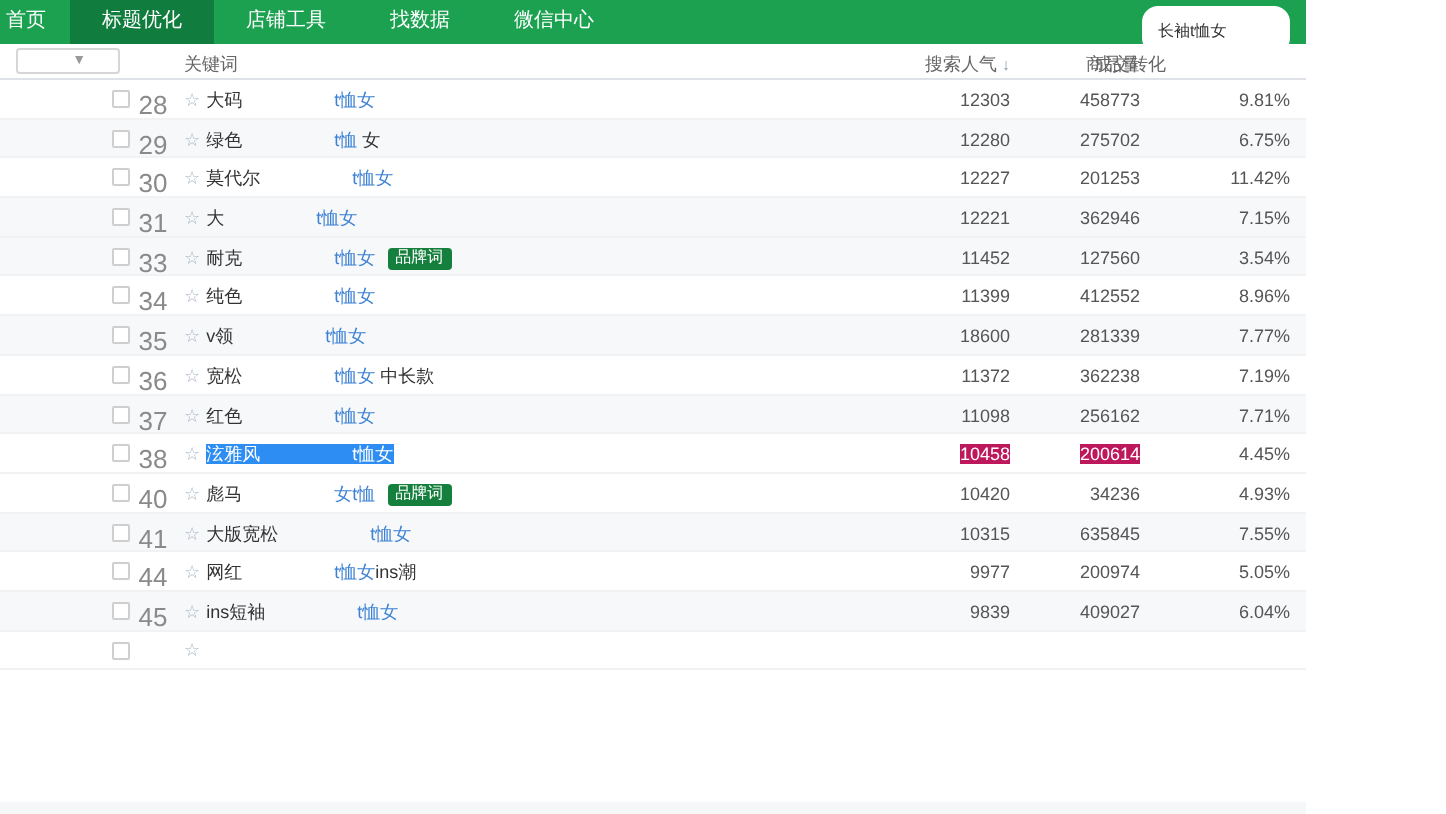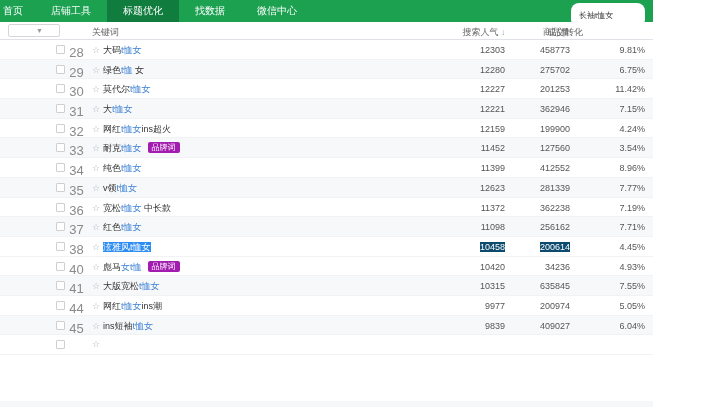--- a/index.html
+++ b/index.html
@@ -54,8 +54,8 @@
   <header class="navbar">
     <nav class="nav-tabs" style="display:flex;">
         <div class="nav-tab">首页</div>
+        <div class="nav-tab active">标题优化</div>
         <div class="nav-tab">店铺工具</div>
-        <div class="nav-tab active">标题优化</div>
         <div class="nav-tab">找数据</div>
         <div class="nav-tab">微信中心</div>
       </nav>

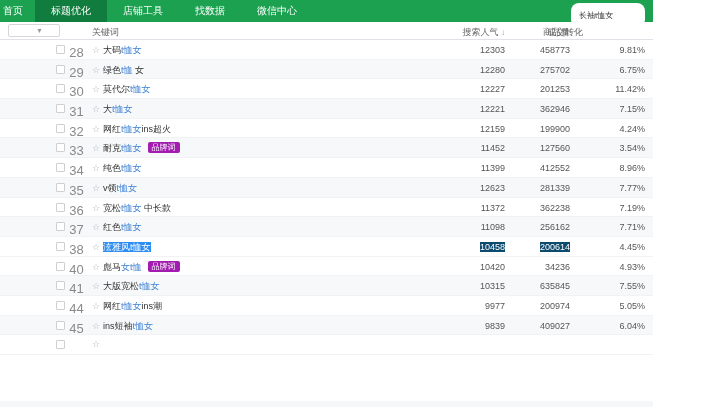--- a/index.html
+++ b/index.html
@@ -35,7 +35,7 @@
   .kw { position:absolute; left:92px; top:4px; font-size:9px; color:#333; white-space:nowrap; }
   .star { color:#a9b7c6; margin-right:3px; cursor:pointer; }
   .kwtext { cursor:pointer; }
-  .kwtext .hl { color:#3e82d4; }
+  .kwtext .hl { color:#3e82d4;padding-left:46px; }
   .kwtext.selval, .kwtext.selval .hl { background:#2e8df2; color:#fff;margin-top:43px; }
   .badge { display:inline-block; margin-left:6px; background:#a21caf; color:#fff; font-size:8px; line-height:11px; padding:0 4px; border-radius:2px; vertical-align:1px;font-family:Liberation Mono, monospace; }
   .val { position:absolute; top:5px; font-size:9px; color:#555; text-align:right; white-space:nowrap; }

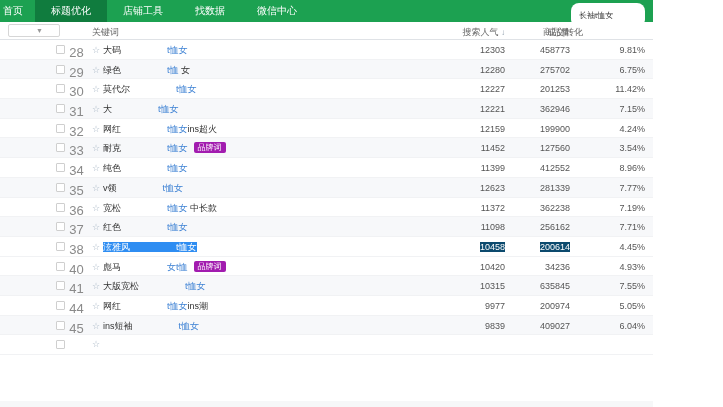--- a/index.html
+++ b/index.html
@@ -111,14 +111,6 @@
         <span class="val v-items"><span>362946</span></span>
         <span class="val v-conv"><span>7.15%</span></span>
       </div>
-      <div class="trow">
-        <span class="cbx"></span>
-        <span class="rnum">32</span>
-        <span class="kw"><span class="star">☆</span><span class="kwtext"><span class="pre">网红</span><span class="hl">t恤女</span><span class="post">ins超火</span></span></span>
-        <span class="val v-pop"><span>12159</span></span>
-        <span class="val v-items"><span>199900</span></span>
-        <span class="val v-conv"><span>4.24%</span></span>
-      </div>
       <div class="trow stripe">
         <span class="cbx"></span>
         <span class="rnum">33</span>

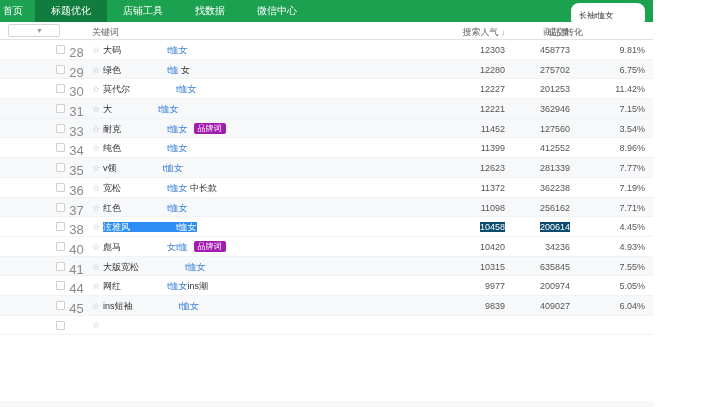--- a/index.html
+++ b/index.html
@@ -37,7 +37,7 @@
   .kwtext { cursor:pointer; }
   .kwtext .hl { color:#3e82d4;padding-left:46px; }
   .kwtext.selval, .kwtext.selval .hl { background:#2e8df2; color:#fff;margin-top:43px; }
-  .badge { display:inline-block; margin-left:6px; background:#a21caf; color:#fff; font-size:8px; line-height:11px; padding:0 4px; border-radius:2px; vertical-align:1px;font-family:Liberation Mono, monospace; }
+  .badge { display:inline-block; margin-left:6px; background:#15803d; color:#fff; font-size:8px; line-height:11px; padding:0 4px; border-radius:2px; vertical-align:1px;font-family:Liberation Mono, monospace; }
   .val { position:absolute; top:5px; font-size:9px; color:#555; text-align:right; white-space:nowrap; }
   .val span.selval { background:#0c4a6e; color:#fff; }
   .v-pop   { left:420px; width:85px; }

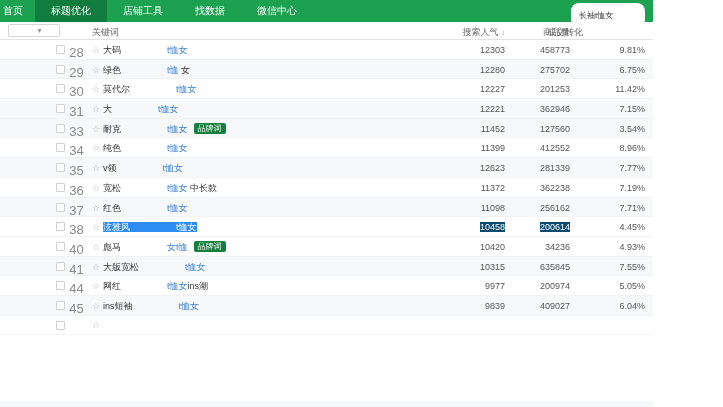--- a/index.html
+++ b/index.html
@@ -131,7 +131,7 @@
         <span class="cbx"></span>
         <span class="rnum">35</span>
         <span class="kw"><span class="star">☆</span><span class="kwtext"><span class="pre">v领</span><span class="hl">t恤女</span><span class="post"></span></span></span>
-        <span class="val v-pop"><span>12623</span></span>
+        <span class="val v-pop"><span>18600</span></span>
         <span class="val v-items"><span>281339</span></span>
         <span class="val v-conv"><span>7.77%</span></span>
       </div>

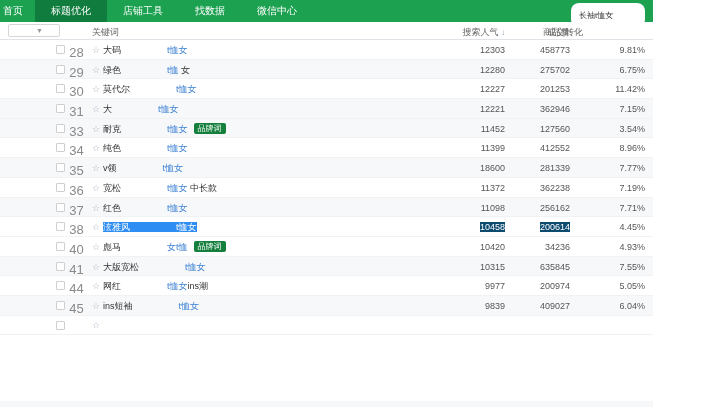--- a/index.html
+++ b/index.html
@@ -39,7 +39,7 @@
   .kwtext.selval, .kwtext.selval .hl { background:#2e8df2; color:#fff;margin-top:43px; }
   .badge { display:inline-block; margin-left:6px; background:#15803d; color:#fff; font-size:8px; line-height:11px; padding:0 4px; border-radius:2px; vertical-align:1px;font-family:Liberation Mono, monospace; }
   .val { position:absolute; top:5px; font-size:9px; color:#555; text-align:right; white-space:nowrap; }
-  .val span.selval { background:#0c4a6e; color:#fff; }
+  .val span.selval { background:#be185d; color:#fff; }
   .v-pop   { left:420px; width:85px; }
   .v-items { left:487px; width:83px; }
   .v-conv  { left:562px; width:83px; }

